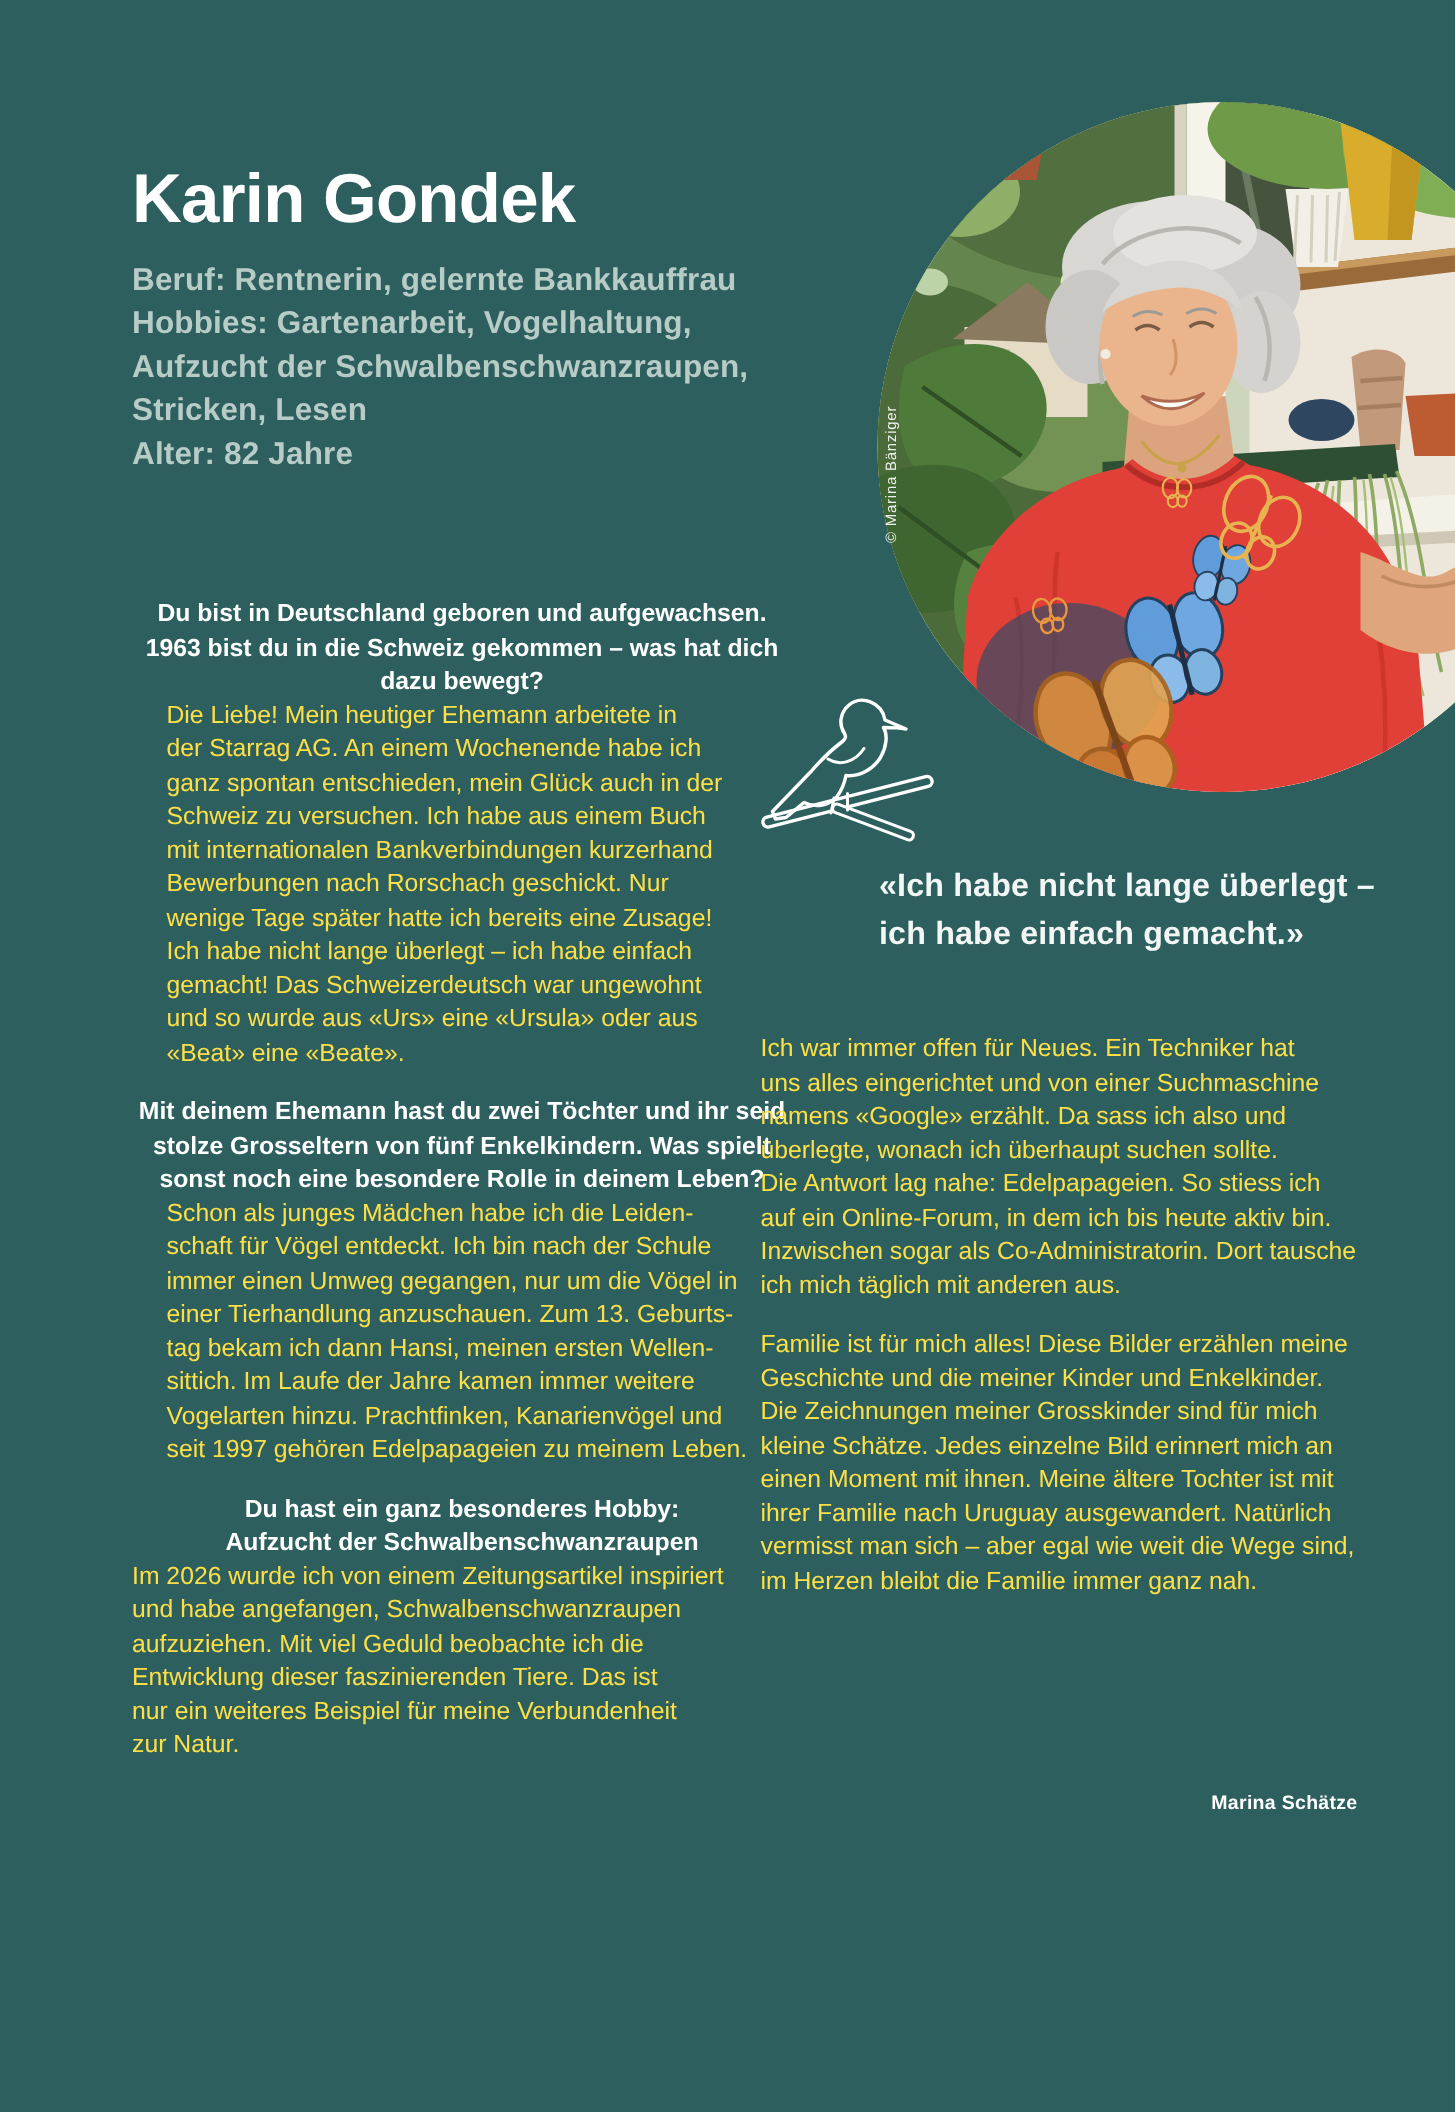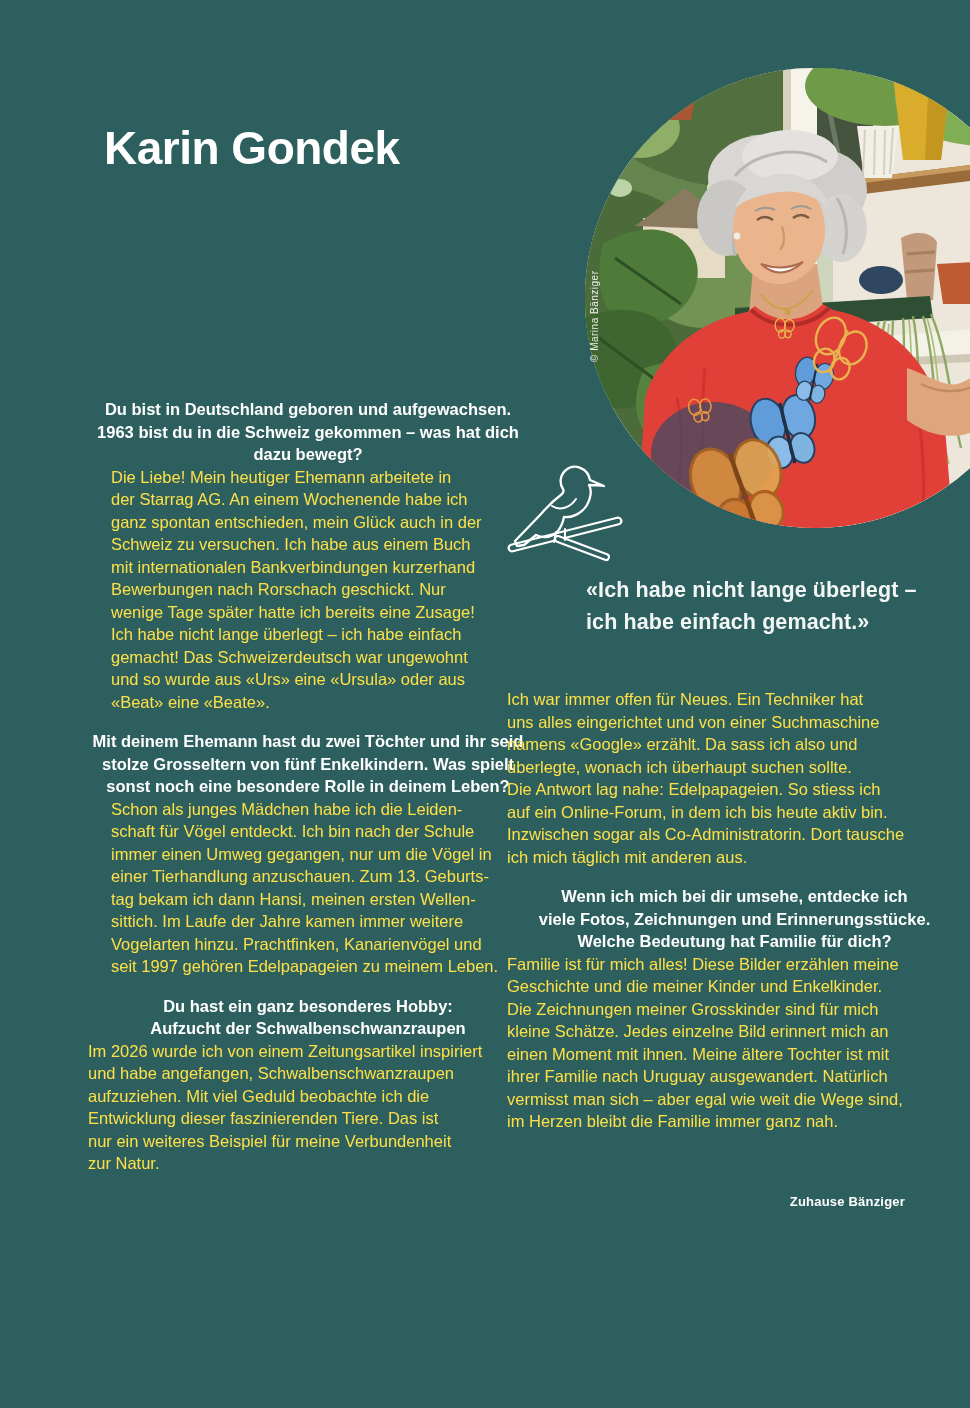--- a/index.html
+++ b/index.html
@@ -10,7 +10,7 @@
   }
   .preline{white-space:pre-line;}
   .page-title{
-    position:absolute;left:88px;top:108px;margin:16px;
+    position:absolute;left:88px;top:108px;margin:0;
     font-size:46px;line-height:48px;font-weight:bold;color:#ffffff;
     letter-spacing:-0.5px;
   }

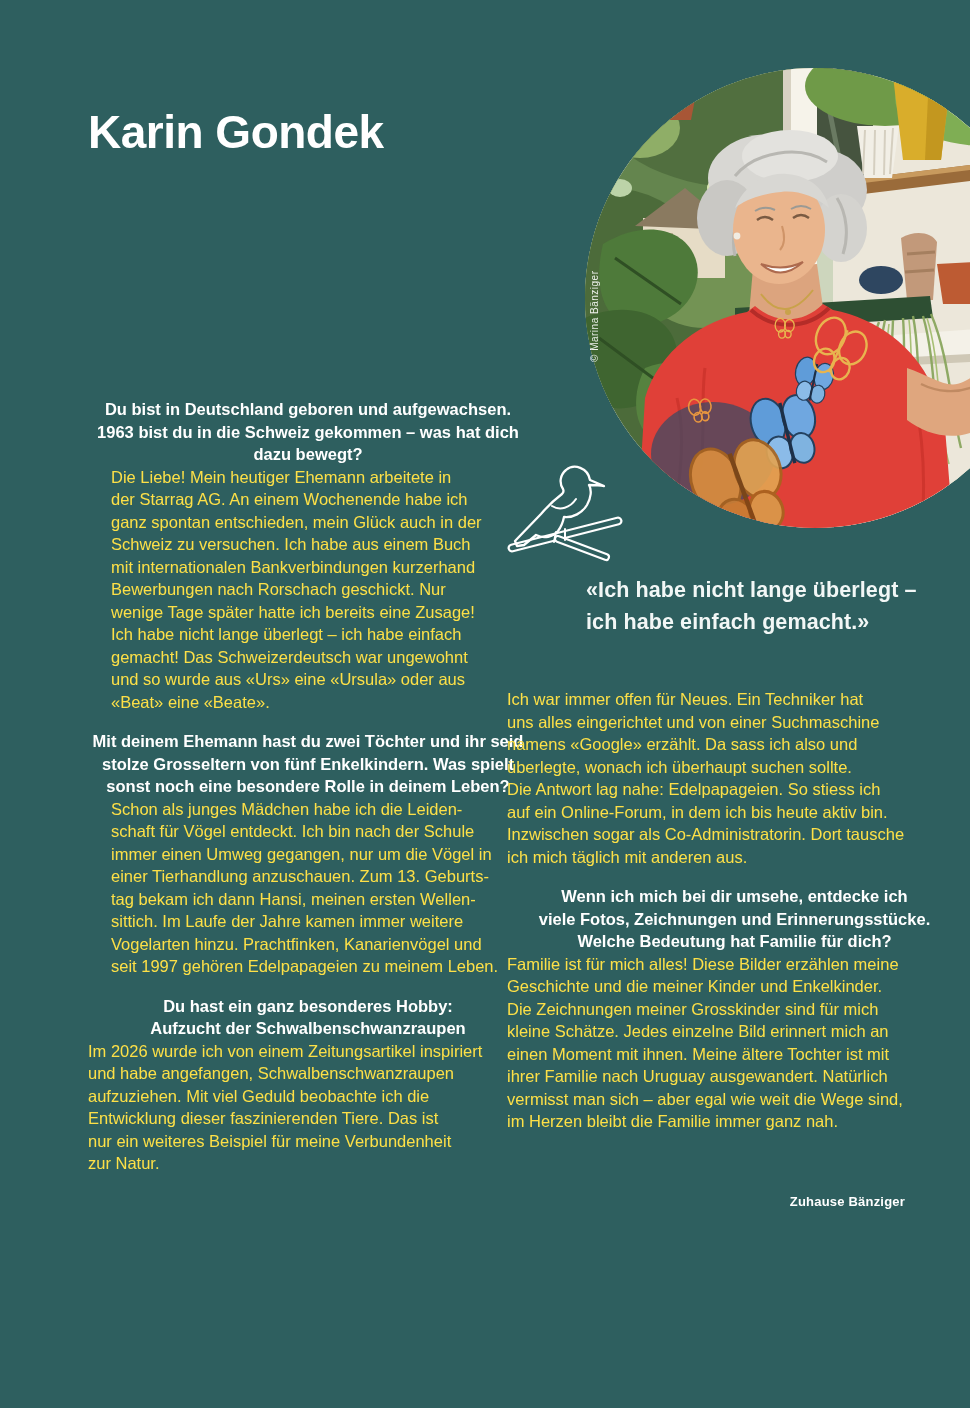--- a/index.html
+++ b/index.html
@@ -212,6 +212,11 @@
   <div class="photo-credit">© Marina Bänziger</div>
 
   <h1 class="page-title">Karin Gondek</h1>
+  <div class="profile-details preline">Beruf: Rentnerin, gelernte Bankkauffrau
+Hobbies: Gartenarbeit, Vogelhaltung,
+Aufzucht der Schwalbenschwanzraupen,
+Stricken, Lesen
+Alter: 82 Jahre</div>
 
   <svg class="bird" viewBox="0 0 134 124" aria-hidden="true">
     <g stroke-linecap="round" stroke-linejoin="round" fill="none">

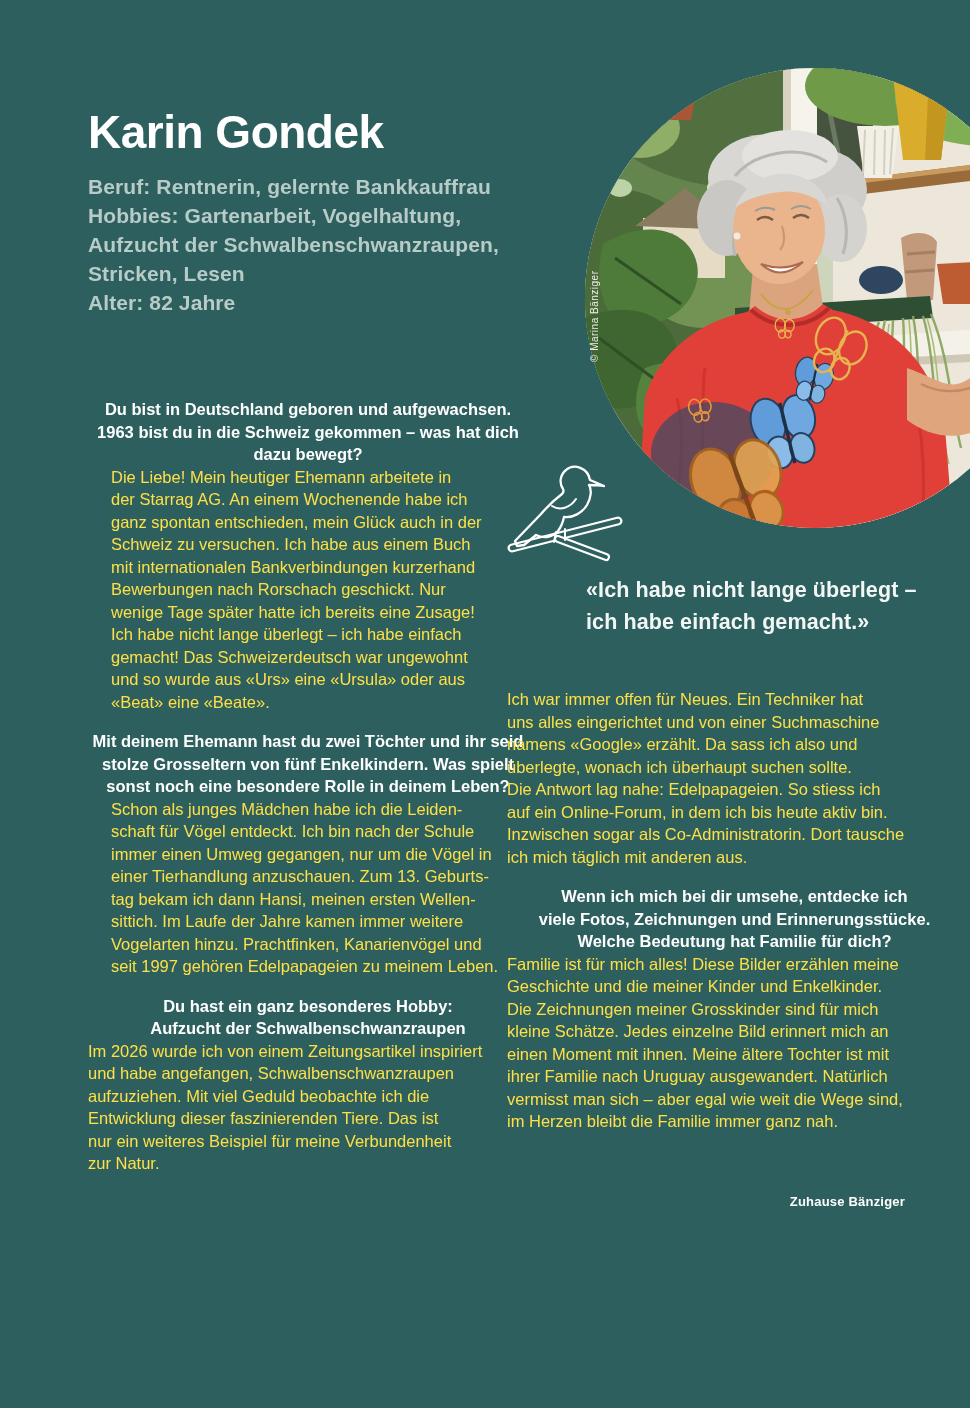--- a/index.html
+++ b/index.html
@@ -289,9 +289,6 @@
 ich mich täglich mit anderen aus.</p>
     </section>
     <section class="qa-block">
-      <p class="question preline">Wenn ich mich bei dir umsehe, entdecke ich
-viele Fotos, Zeichnungen und Erinnerungsstücke.
-Welche Bedeutung hat Familie für dich?</p>
       <p class="answer preline">Familie ist für mich alles! Diese Bilder erzählen meine
 Geschichte und die meiner Kinder und Enkelkinder.
 Die Zeichnungen meiner Grosskinder sind für mich

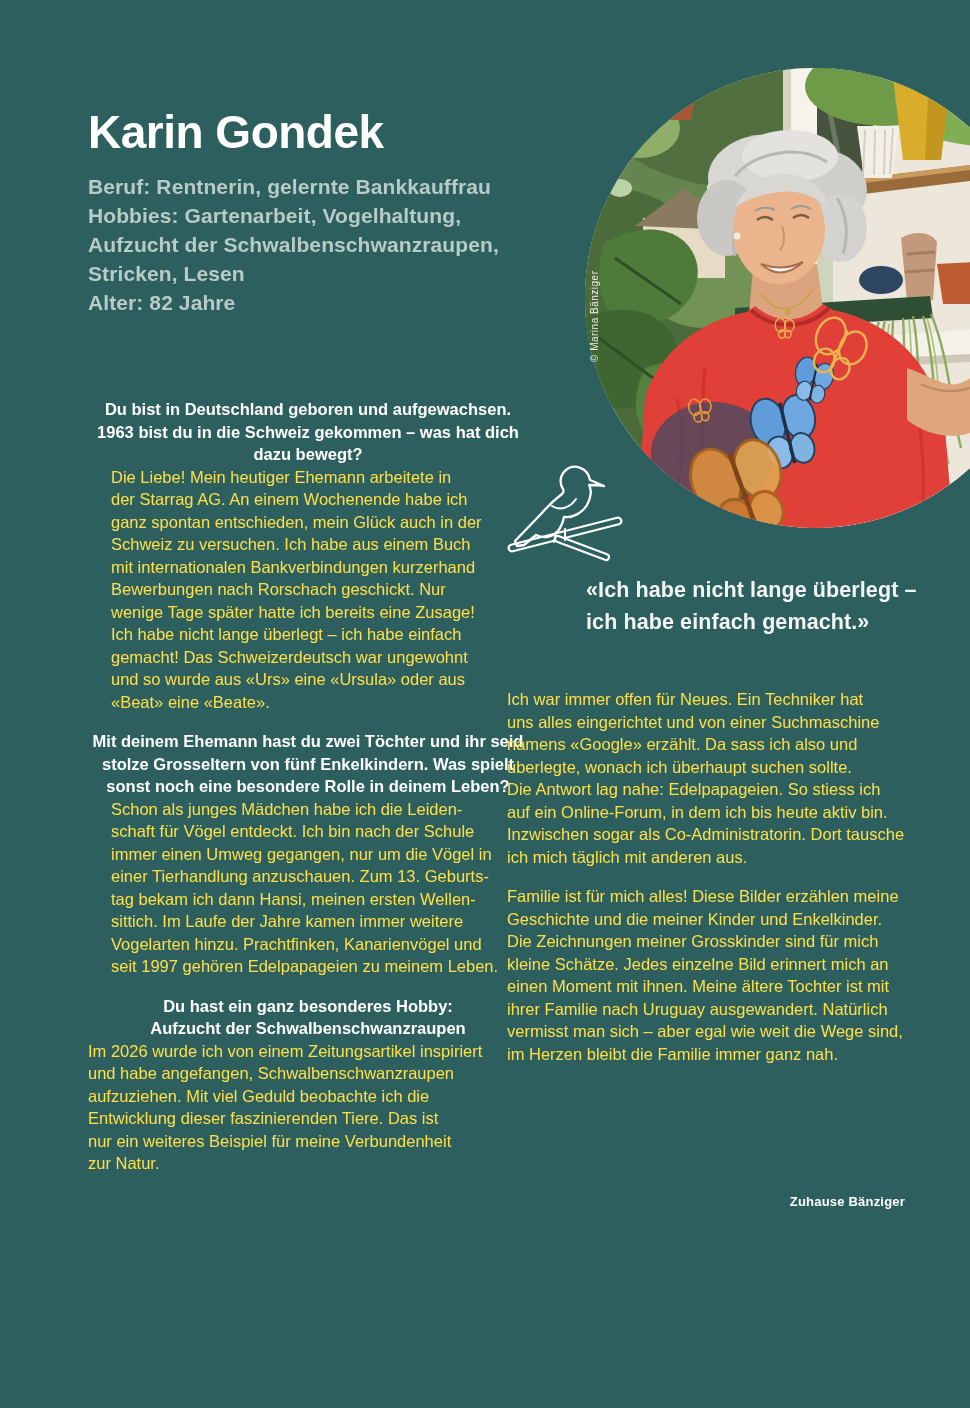--- a/index.html
+++ b/index.html
@@ -300,7 +300,7 @@
     </section>
   </div>
 
-  <div class="byline">Zuhause Bänziger</div>
+  <div class="byline">Marina Schätze</div>
 
 </div>
 

